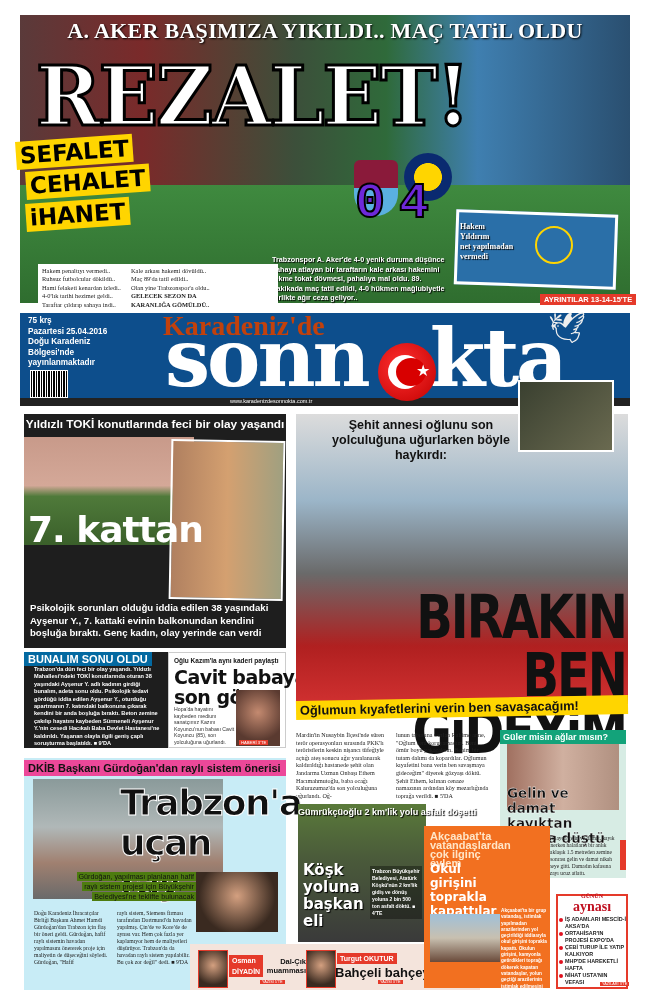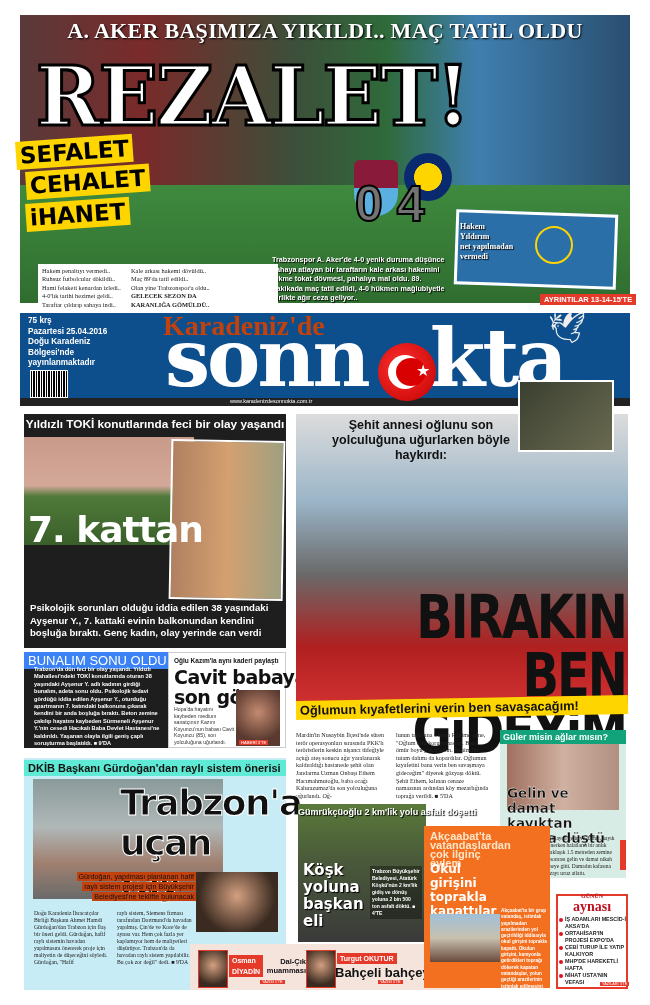--- a/index.html
+++ b/index.html
@@ -11,7 +11,7 @@
 #top-kicker{left:20px;top:18px;width:610px;text-align:center;color:#fff;font-family:"Liberation Serif",serif;font-size:22px;font-weight:bold;letter-spacing:0.3px;text-shadow:1px 1px 2px #000}
 #headline{left:36px;top:58px;color:#fff;font-family:"DejaVu Serif",serif;font-weight:bold;font-size:78px;letter-spacing:-2px;-webkit-text-stroke:3px #000;line-height:1;transform:scaleY(1.05)}
 .yb{background:#ffd500;color:#000;font-family:"DejaVu Sans",sans-serif;font-weight:bold;font-size:23px;padding:0 4px;line-height:28px;transform:rotate(-4deg);transform-origin:left center}
-#score{left:355px;top:175px;color:#737373;font-family:Liberation Sans, sans-serif;font-weight:bold;font-size:50px;-webkit-text-stroke:2px #000}
+#score{left:355px;top:175px;color:#6d28d9;font-family:Liberation Mono, monospace;font-weight:bold;font-size:50px;-webkit-text-stroke:2px #000}
 .badge{width:44px;height:56px;border-radius:6px 6px 22px 22px}
 #caption-main{left:272px;top:255px;width:178px;color:#fff;font-size:7.2px;line-height:9.6px;font-weight:bold;text-shadow:1px 1px 1px #000}
 #inset{left:455px;top:212px;width:162px;height:75px;background:#2a6fa8;border:3px solid #fff;transform:rotate(2deg)}

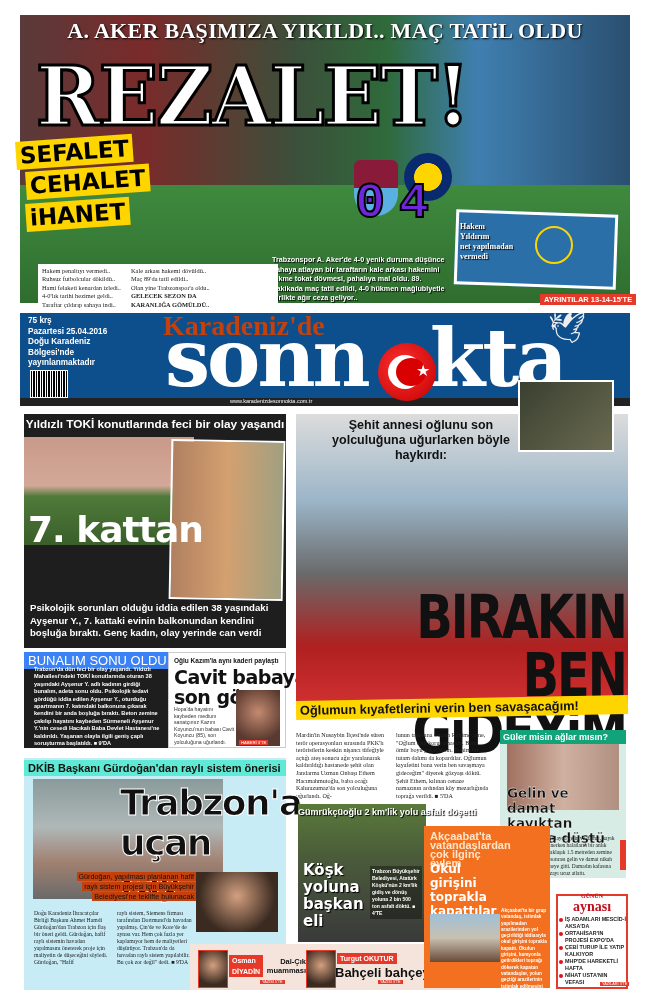--- a/index.html
+++ b/index.html
@@ -35,7 +35,7 @@
 #toki-title{left:28px;top:510px;color:#fff;font-family:"DejaVu Sans",sans-serif;font-weight:bold;font-size:36px;line-height:40px;letter-spacing:-1px}
 #toki-sub{left:30px;top:602px;width:256px;color:#fff;font-size:9.6px;line-height:12.5px;font-weight:bold}
 #bunalim{left:24px;top:652px;width:144px;height:96px;background:#1e1e1e}
-#bunalim-tag{left:24px;top:652px;background:#3b82f6;color:#fff;font-size:13px;font-weight:normal;padding:1px 4px}
+#bunalim-tag{left:24px;top:652px;background:#0369a1;color:#fff;font-size:11px;font-weight:bold;padding:1px 4px}
 #bunalim-txt{left:34px;top:666px;width:128px;color:#fff;font-size:5.6px;line-height:7.4px;font-weight:bold}
 #cavit{left:168px;top:652px;width:118px;height:96px;background:#fff;border:1px solid #ccc}
 #cavit-k{left:174px;top:657px;font-size:6.5px;font-weight:bold;color:#111}

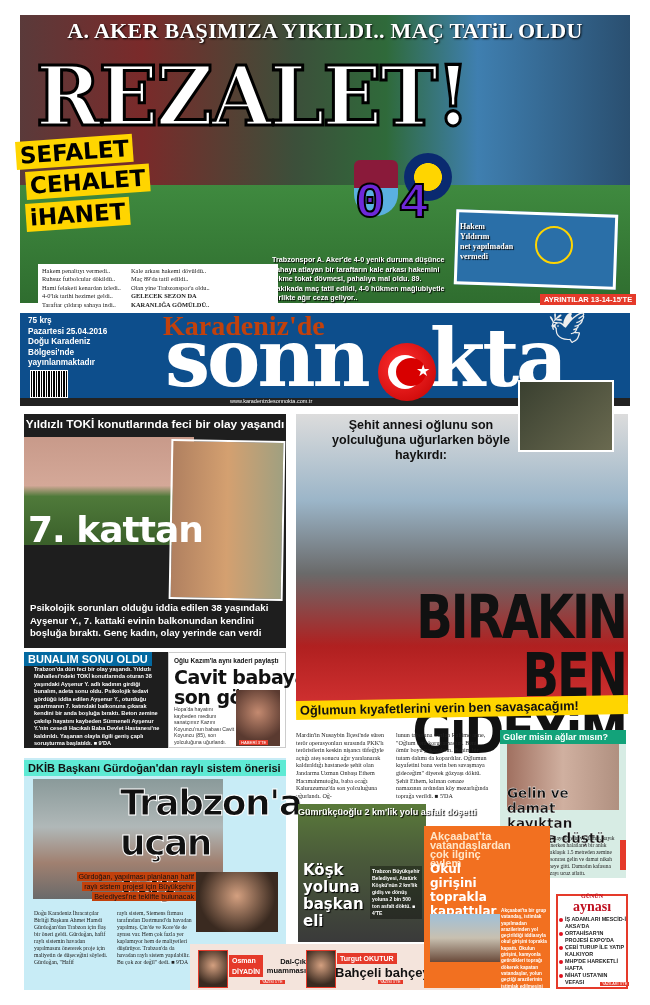--- a/index.html
+++ b/index.html
@@ -59,7 +59,7 @@
 #guler-txt{left:507px;top:835px;width:112px;font-family:"Liberation Serif",serif;font-size:5.4px;line-height:7px;color:#222}
 
 #trab{left:24px;top:758px;width:262px;height:232px;background:#c8ecf6}
-#trab-h{left:24px;top:760px;width:262px;background:#5eead4;color:#111;font-size:11px;font-weight:bold;padding:2px 4px}
+#trab-h{left:24px;top:760px;width:262px;background:#ec4899;color:#111;font-size:11px;font-weight:bold;padding:2px 4px}
 #trab-img{left:33px;top:779px;width:190px;height:120px;background:linear-gradient(180deg,#8a9a9a,#b0b8b8 40%,#a08070 70%,#6a6a6a)}
 #trab-t{left:120px;top:783px;color:#111;font-family:"DejaVu Sans",sans-serif;font-weight:bold;font-size:36px;line-height:40px;letter-spacing:-1.5px;width:160px;-webkit-text-stroke:1px #fff}
 #trab-sub{left:56px;top:872px;width:140px;font-size:7.2px;line-height:10px;color:#111;text-align:right}

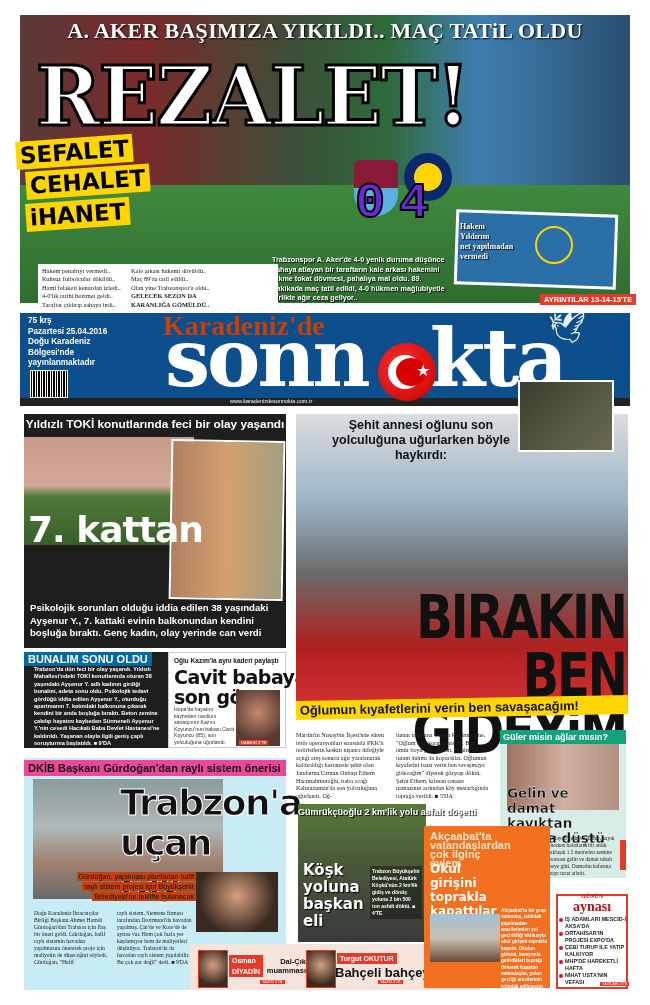--- a/index.html
+++ b/index.html
@@ -63,7 +63,7 @@
 #trab-img{left:33px;top:779px;width:190px;height:120px;background:linear-gradient(180deg,#8a9a9a,#b0b8b8 40%,#a08070 70%,#6a6a6a)}
 #trab-t{left:120px;top:783px;color:#111;font-family:"DejaVu Sans",sans-serif;font-weight:bold;font-size:36px;line-height:40px;letter-spacing:-1.5px;width:160px;-webkit-text-stroke:1px #fff}
 #trab-sub{left:56px;top:872px;width:140px;font-size:7.2px;line-height:10px;color:#111;text-align:right}
-#trab-sub span{background:#c2410c;padding:0 2px}
+#trab-sub span{background:#4d7c0f;padding:0 2px}
 #trab-man{left:196px;top:872px;width:82px;height:60px;background:radial-gradient(circle at 50% 40%,#d4a080,#3a2a20 70%)}
 #trab-body{left:34px;top:910px;width:160px;display:flex;gap:6px;font-family:"Liberation Serif",serif;font-size:5.7px;line-height:7px;color:#222}
 #trab-body div{flex:1}

